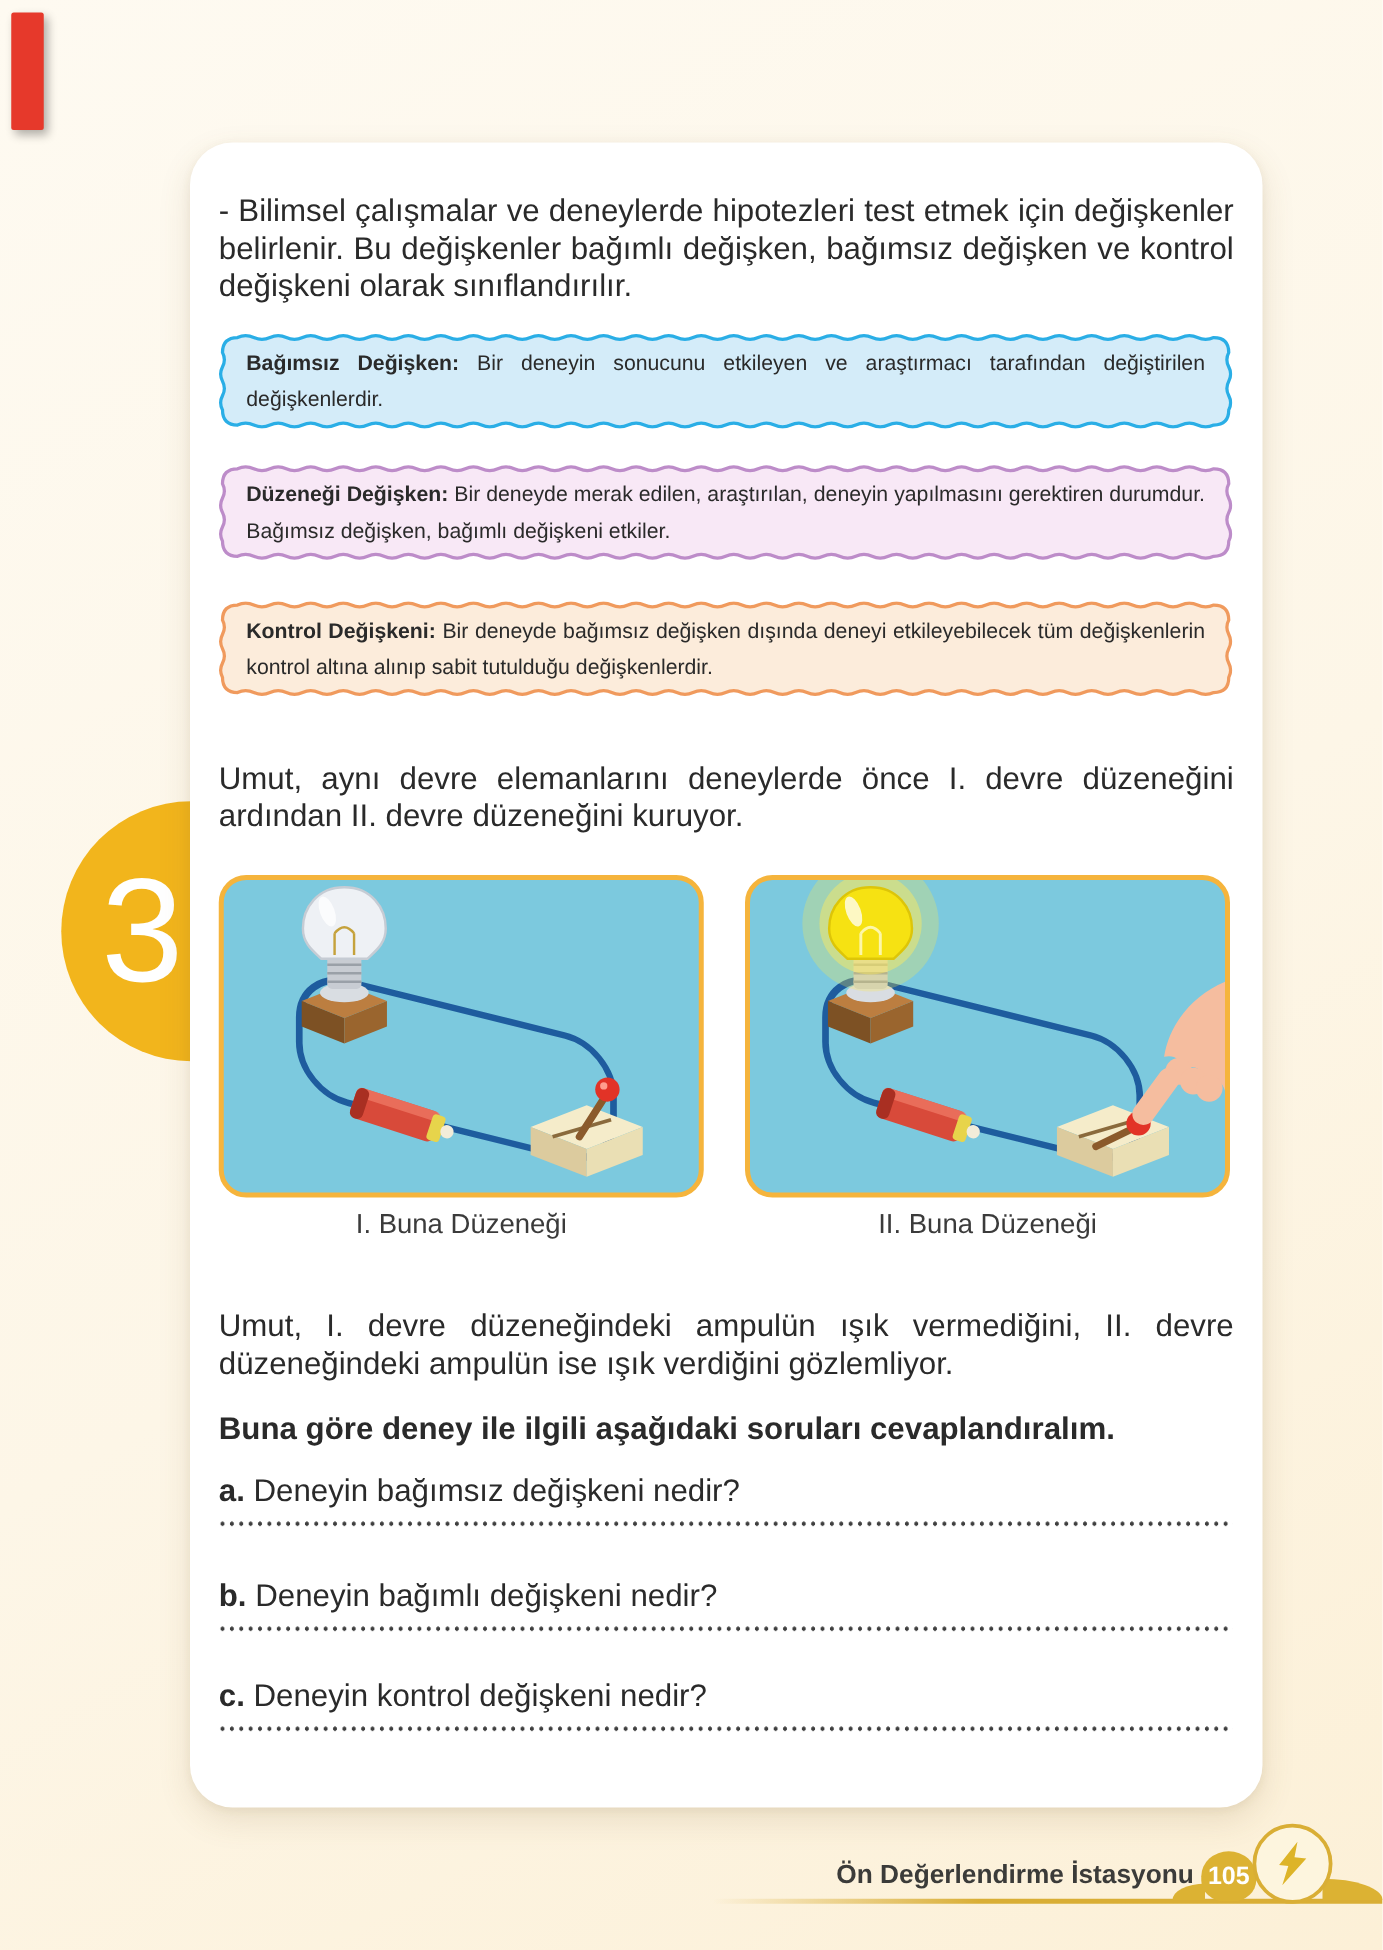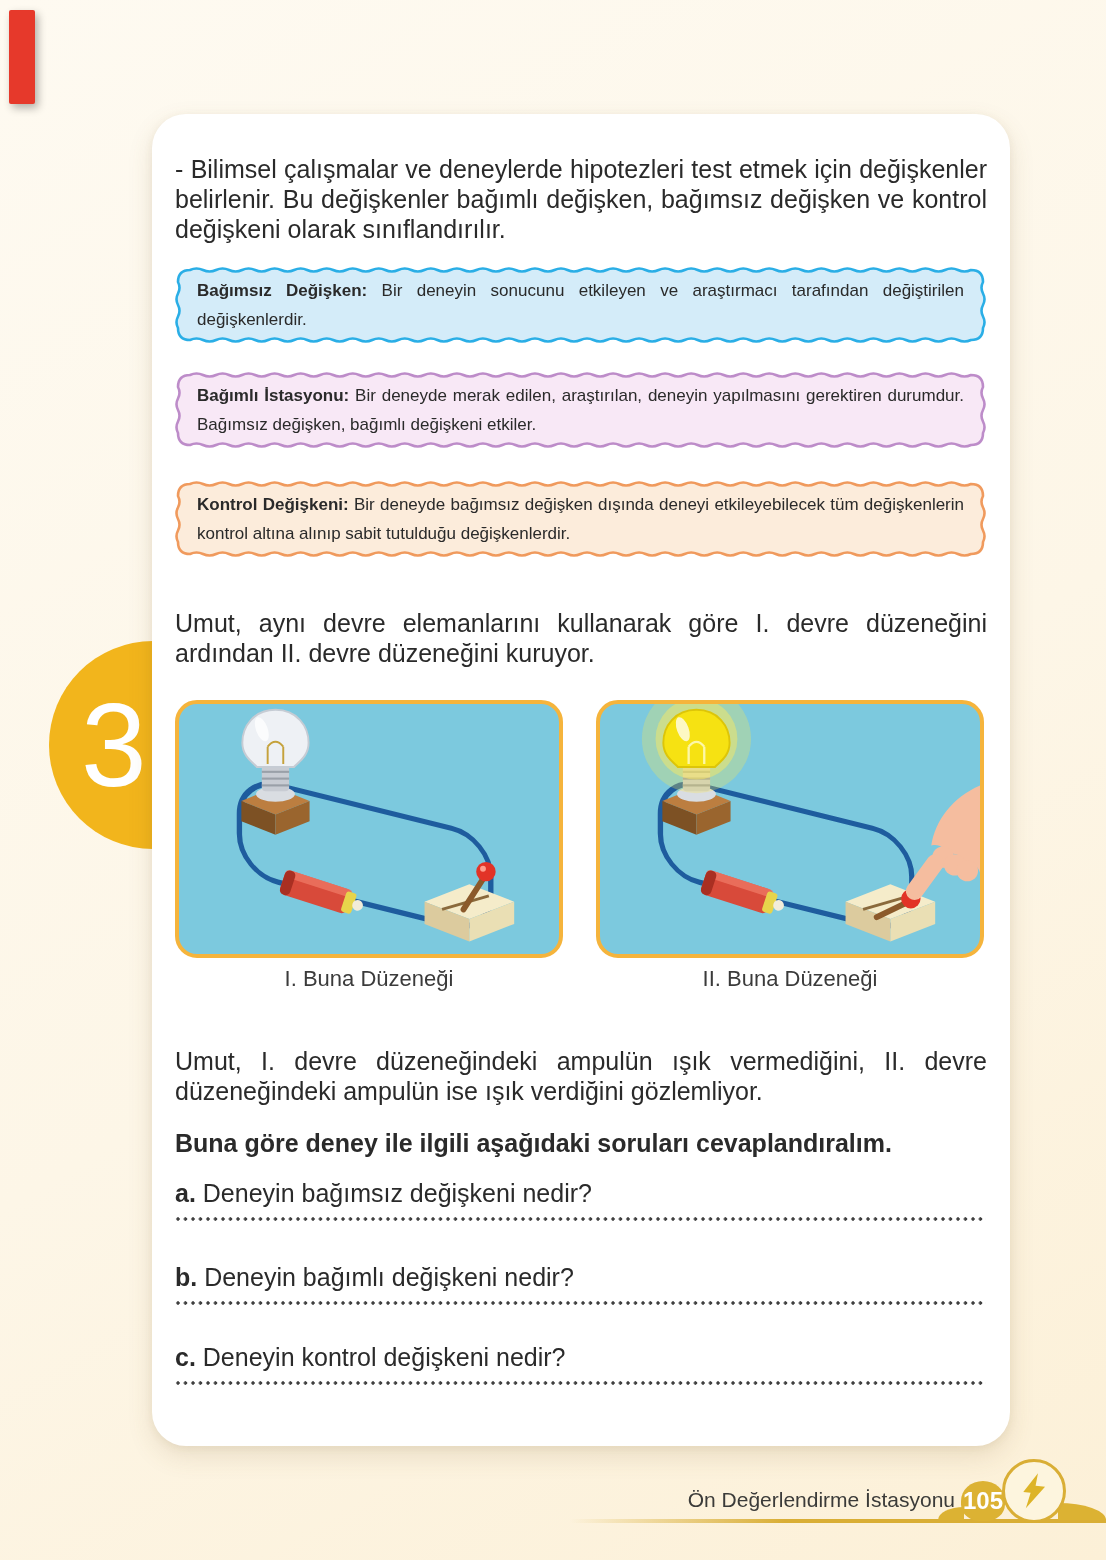--- a/index.html
+++ b/index.html
@@ -98,7 +98,7 @@
       <svg class="wave" viewBox="0 0 811 76">
         <path d="M 15 3 Q 21.508333333333333 0 28.016666666666666 3 Q 34.525 6 41.03333333333333 3 Q 47.541666666666664 0 54.05 3 Q 60.55833333333334 6 67.06666666666668 3 Q 73.575 0 80.08333333333333 3 Q 86.59166666666668 6 93.10000000000001 3 Q 99.60833333333335 0 106.11666666666667 3 Q 112.62500000000001 6 119.13333333333334 3 Q 125.64166666666668 0 132.15 3 Q 138.65833333333333 6 145.16666666666669 3 Q 151.675 0 158.18333333333337 3 Q 164.69166666666666 6 171.20000000000002 3 Q 177.70833333333334 0 184.2166666666667 3 Q 190.725 6 197.23333333333335 3 Q 203.74166666666667 0 210.25000000000003 3 Q 216.75833333333333 6 223.26666666666668 3 Q 229.775 0 236.28333333333336 3 Q 242.79166666666669 6 249.30000000000004 3 Q 255.80833333333334 0 262.31666666666666 3 Q 268.82500000000005 6 275.33333333333337 3 Q 281.8416666666667 0 288.35 3 Q 294.85833333333335 6 301.3666666666667 3 Q 307.875 0 314.3833333333333 3 Q 320.89166666666665 6 327.4 3 Q 333.90833333333336 0 340.4166666666667 3 Q 346.925 6 353.43333333333334 3 Q 359.94166666666666 0 366.45 3 Q 372.95833333333337 6 379.4666666666667 3 Q 385.975 0 392.48333333333335 3 Q 398.9916666666667 6 405.5 3 Q 412.0083333333333 0 418.51666666666665 3 Q 425.02500000000003 6 431.53333333333336 3 Q 438.0416666666667 0 444.55 3 Q 451.05833333333334 6 457.56666666666666 3 Q 464.07500000000005 0 470.58333333333337 3 Q 477.0916666666667 6 483.6 3 Q 490.10833333333335 0 496.6166666666667 3 Q 503.125 6 509.6333333333333 3 Q 516.1416666666668 0 522.6500000000001 3 Q 529.1583333333334 6 535.6666666666667 3 Q 542.1750000000001 0 548.6833333333334 3 Q 555.1916666666667 6 561.7 3 Q 568.2083333333334 0 574.7166666666667 3 Q 581.225 6 587.7333333333333 3 Q 594.2416666666667 0 600.75 3 Q 607.2583333333333 6 613.7666666666667 3 Q 620.275 0 626.7833333333333 3 Q 633.2916666666667 6 639.8000000000001 3 Q 646.3083333333334 0 652.8166666666667 3 Q 659.325 6 665.8333333333334 3 Q 672.3416666666667 0 678.85 3 Q 685.3583333333333 6 691.8666666666667 3 Q 698.375 0 704.8833333333333 3 Q 711.3916666666667 6 717.9 3 Q 724.4083333333334 0 730.9166666666667 3 Q 737.4250000000001 6 743.9333333333334 3 Q 750.4416666666667 0 756.95 3 Q 763.4583333333334 6 769.9666666666667 3 Q 776.475 0 782.9833333333333 3 Q 789.4916666666667 6 796 3 Q 808 3 808 15 Q 805 20.75 808 26.5 Q 811 32.25 808 38 Q 805 43.75 808 49.5 Q 811 55.25 808 61 Q 808 73 796 73 Q 789.4916666666667 76 782.9833333333333 73 Q 776.475 70 769.9666666666667 73 Q 763.4583333333334 76 756.95 73 Q 750.4416666666667 70 743.9333333333334 73 Q 737.4250000000001 76 730.9166666666667 73 Q 724.4083333333334 70 717.9000000000001 73 Q 711.3916666666667 76 704.8833333333333 73 Q 698.375 70 691.8666666666667 73 Q 685.3583333333333 76 678.85 73 Q 672.3416666666667 70 665.8333333333334 73 Q 659.325 76 652.8166666666667 73 Q 646.3083333333334 70 639.8000000000001 73 Q 633.2916666666667 76 626.7833333333334 73 Q 620.275 70 613.7666666666667 73 Q 607.2583333333333 76 600.75 73 Q 594.2416666666667 70 587.7333333333333 73 Q 581.225 76 574.7166666666667 73 Q 568.2083333333334 70 561.7 73 Q 555.1916666666667 76 548.6833333333334 73 Q 542.1750000000001 70 535.6666666666667 73 Q 529.1583333333334 76 522.6500000000001 73 Q 516.1416666666668 70 509.6333333333334 73 Q 503.125 76 496.6166666666667 73 Q 490.10833333333335 70 483.6 73 Q 477.0916666666667 76 470.58333333333337 73 Q 464.07500000000005 70 457.5666666666667 73 Q 451.05833333333334 76 444.55 73 Q 438.0416666666667 70 431.53333333333336 73 Q 425.02500000000003 76 418.5166666666667 73 Q 412.0083333333333 70 405.5 73 Q 398.9916666666667 76 392.48333333333335 73 Q 385.975 70 379.4666666666667 73 Q 372.95833333333337 76 366.45000000000005 73 Q 359.94166666666666 70 353.43333333333334 73 Q 346.925 76 340.4166666666667 73 Q 333.90833333333336 70 327.40000000000003 73 Q 320.89166666666665 76 314.3833333333333 73 Q 307.875 70 301.3666666666667 73 Q 294.85833333333335 76 288.35 73 Q 281.8416666666667 70 275.33333333333337 73 Q 268.82500000000005 76 262.3166666666667 73 Q 255.80833333333334 70 249.3 73 Q 242.79166666666669 76 236.28333333333336 73 Q 229.775 70 223.26666666666668 73 Q 216.75833333333333 76 210.25 73 Q 203.74166666666667 70 197.23333333333335 73 Q 190.725 76 184.21666666666667 73 Q 177.70833333333334 70 171.20000000000002 73 Q 164.69166666666666 76 158.18333333333334 73 Q 151.675 70 145.16666666666669 73 Q 138.65833333333333 76 132.15 73 Q 125.64166666666668 70 119.13333333333334 73 Q 112.62500000000001 76 106.11666666666667 73 Q 99.60833333333335 70 93.10000000000001 73 Q 86.59166666666668 76 80.08333333333334 73 Q 73.575 70 67.06666666666666 73 Q 60.55833333333334 76 54.050000000000004 73 Q 47.541666666666664 70 41.03333333333333 73 Q 34.525 76 28.016666666666666 73 Q 21.508333333333333 70 15 73 Q 3 73 3 61 Q 0 55.25 3 49.5 Q 6 43.75 3 38 Q 0 32.25 3 26.5 Q 6 20.75 3 15 Q 3 3 15 3 Z" fill="#f8e8f6" stroke="#bd8cc9" stroke-width="2.6"></path>
       </svg>
-    <p><b>Bağımlı İstasyonu:</b><span> Bir deneyde merak edilen, araştırılan, deneyin yapılmasını gerektiren durumdur. Bağımsız değişken, bağımlı değişkeni etkiler.</span></p>
+    <p><b>Düzeneği Değişken:</b><span> Bir deneyde merak edilen, araştırılan, deneyin yapılmasını gerektiren durumdur. Bağımsız değişken, bağımlı değişkeni etkiler.</span></p>
   </div>
 
   <div class="abs wavebox box-control">

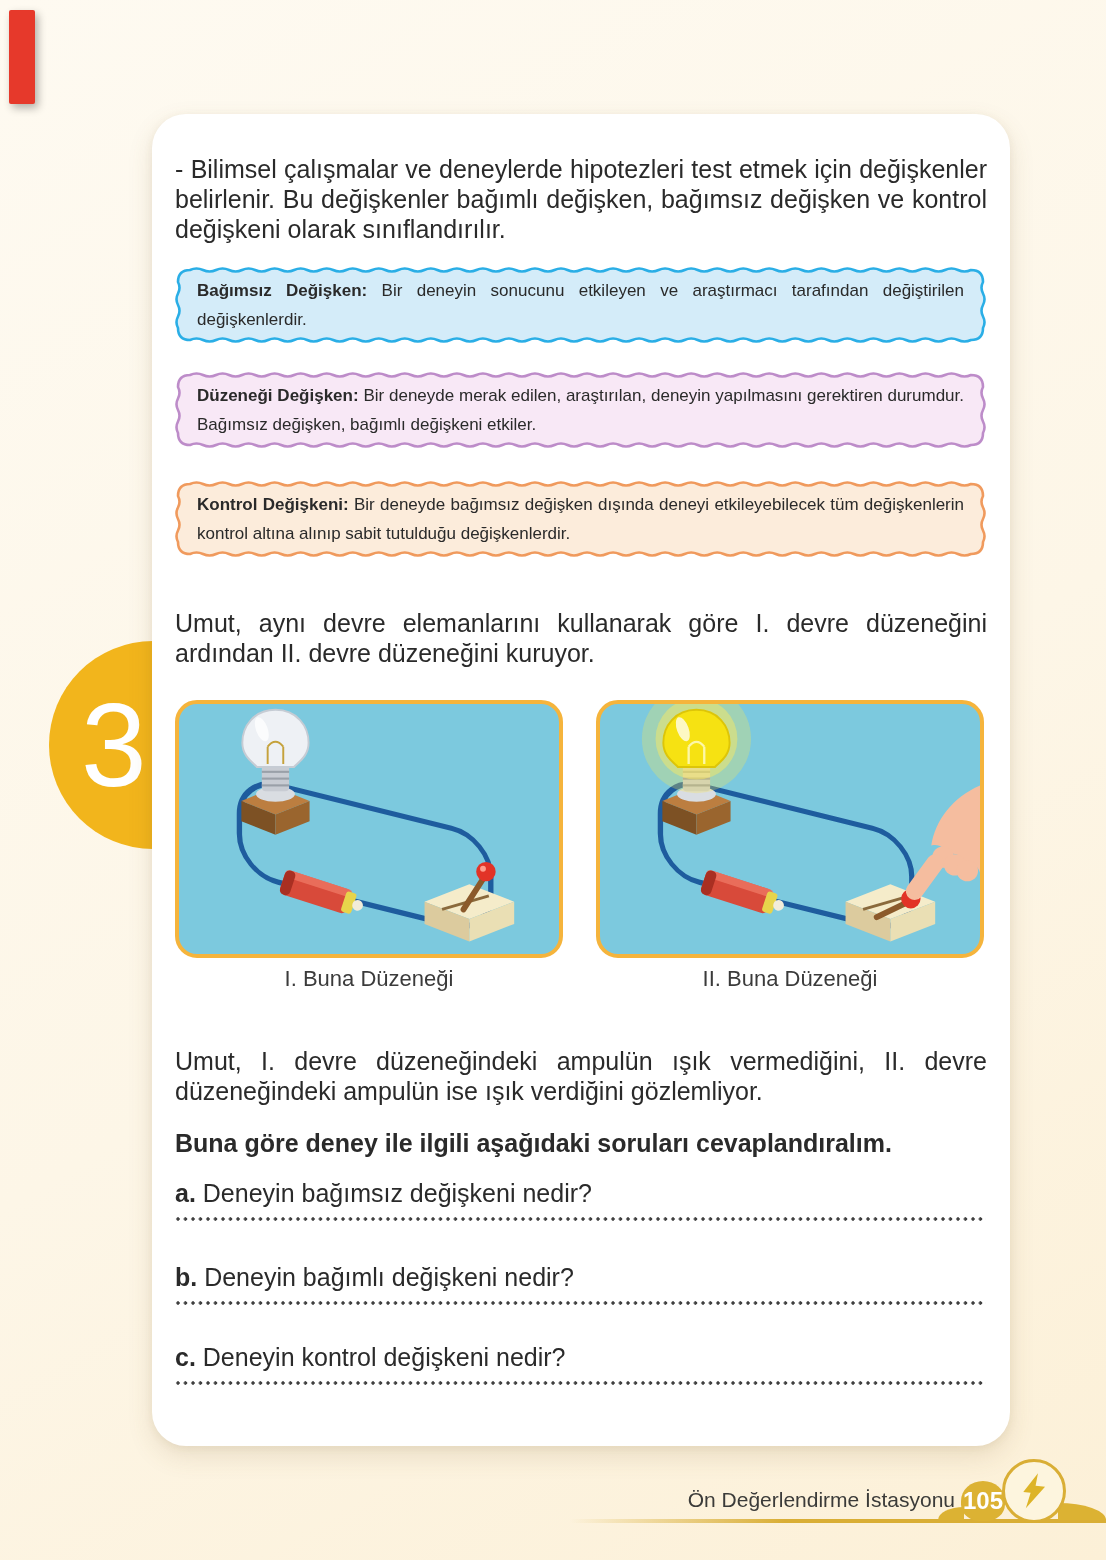--- a/index.html
+++ b/index.html
@@ -108,7 +108,7 @@
     <p><b>Kontrol Değişkeni:</b><span> Bir deneyde bağımsız değişken dışında deneyi etkileyebilecek tüm değişkenlerin kontrol altına alınıp sabit tutulduğu değişkenlerdir.</span></p>
   </div>
 
-  <p class="abs body-text exp-intro">Umut, aynı devre elemanlarını kullanarak göre I. devre düzeneğini ardından II. devre düzeneğini kuruyor.</p>
+  <p class="abs body-text exp-intro">Umut, aynı devre elemanlarını deneylerde önce I. devre düzeneğini ardından II. devre düzeneğini kuruyor.</p>
 
   <div class="abs fig fig-1 bulb-off switch-open hand-no">
     <svg viewBox="0 0 390 258" preserveAspectRatio="none">

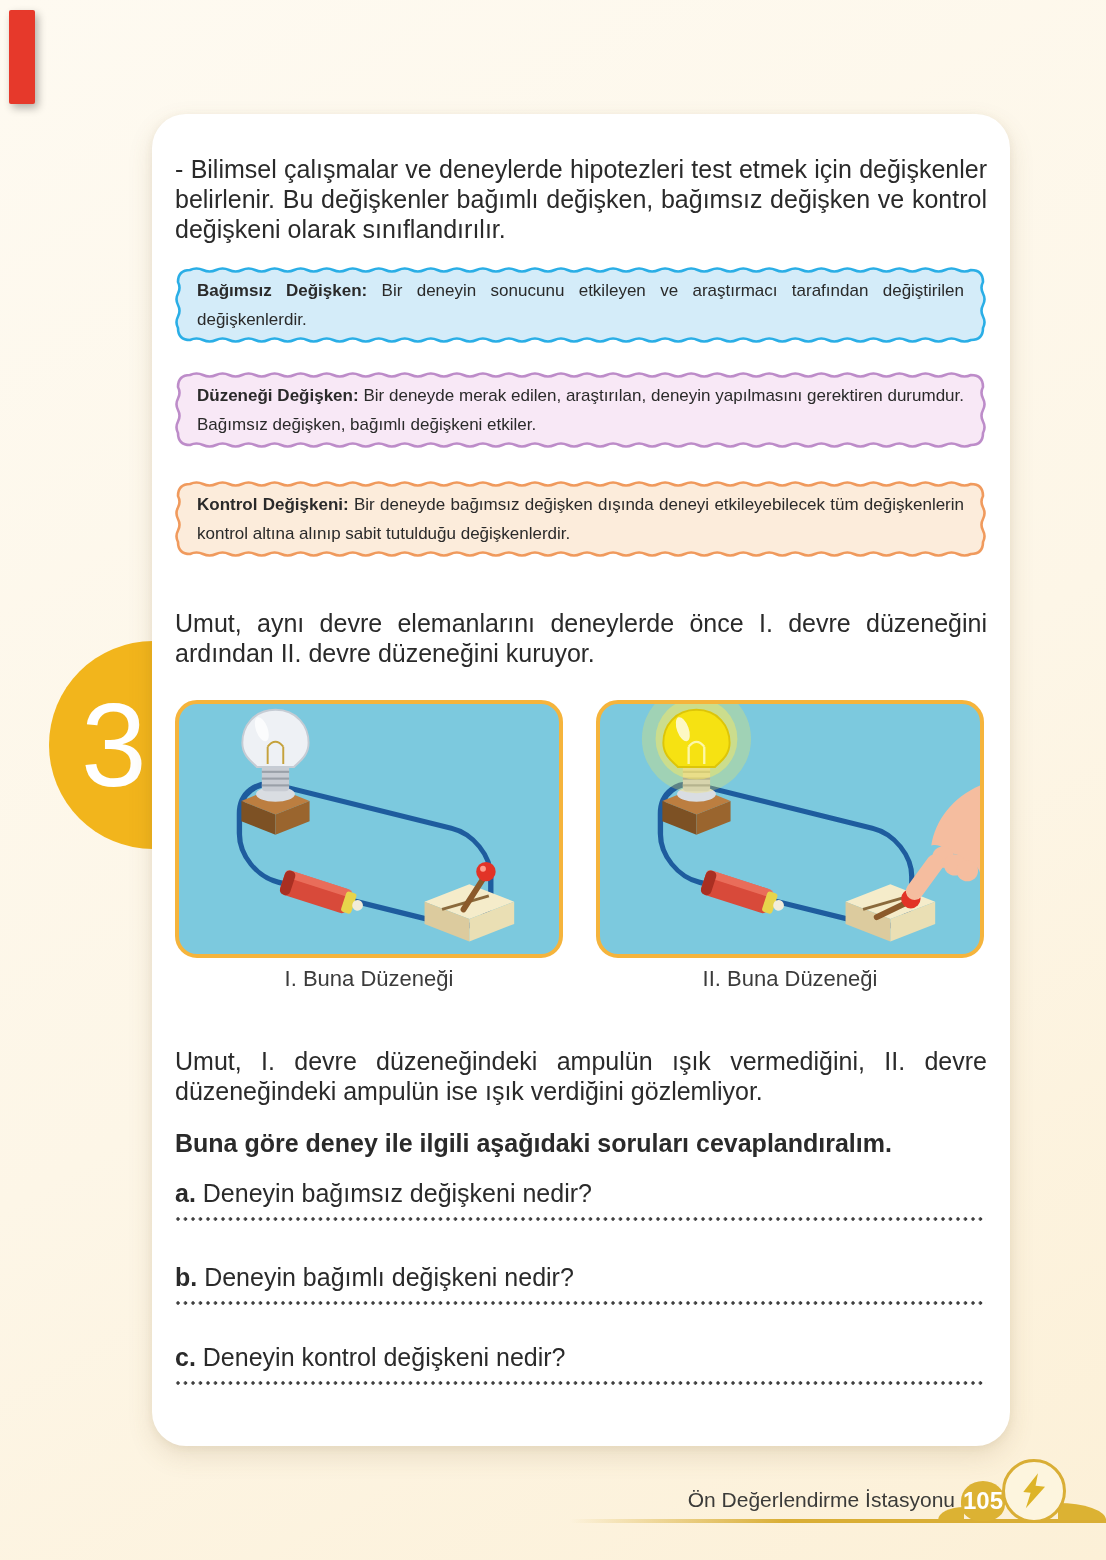--- a/index.html
+++ b/index.html
@@ -60,7 +60,7 @@
   .footer-rule{left:570px;top:1519px;width:536px;height:4px;z-index:2;
     background:linear-gradient(to right,rgba(217,174,53,0),#d9ae35 40%,#d9ae35);}
   .footer-label{left:500px;top:1488px;width:455px;text-align:right;
-    font-size:21px;color:#3b3b39;}
+    font-size:21px;color:#3b3b39;font-weight:bold;}
   .swoosh-l{left:938px;top:1507px;width:26px;height:13px;background:#dcb233;
     border-radius:100% 0 0 0;z-index:2;}
   .swoosh-r{left:1058px;top:1503px;width:48px;height:17px;background:#dcb233;

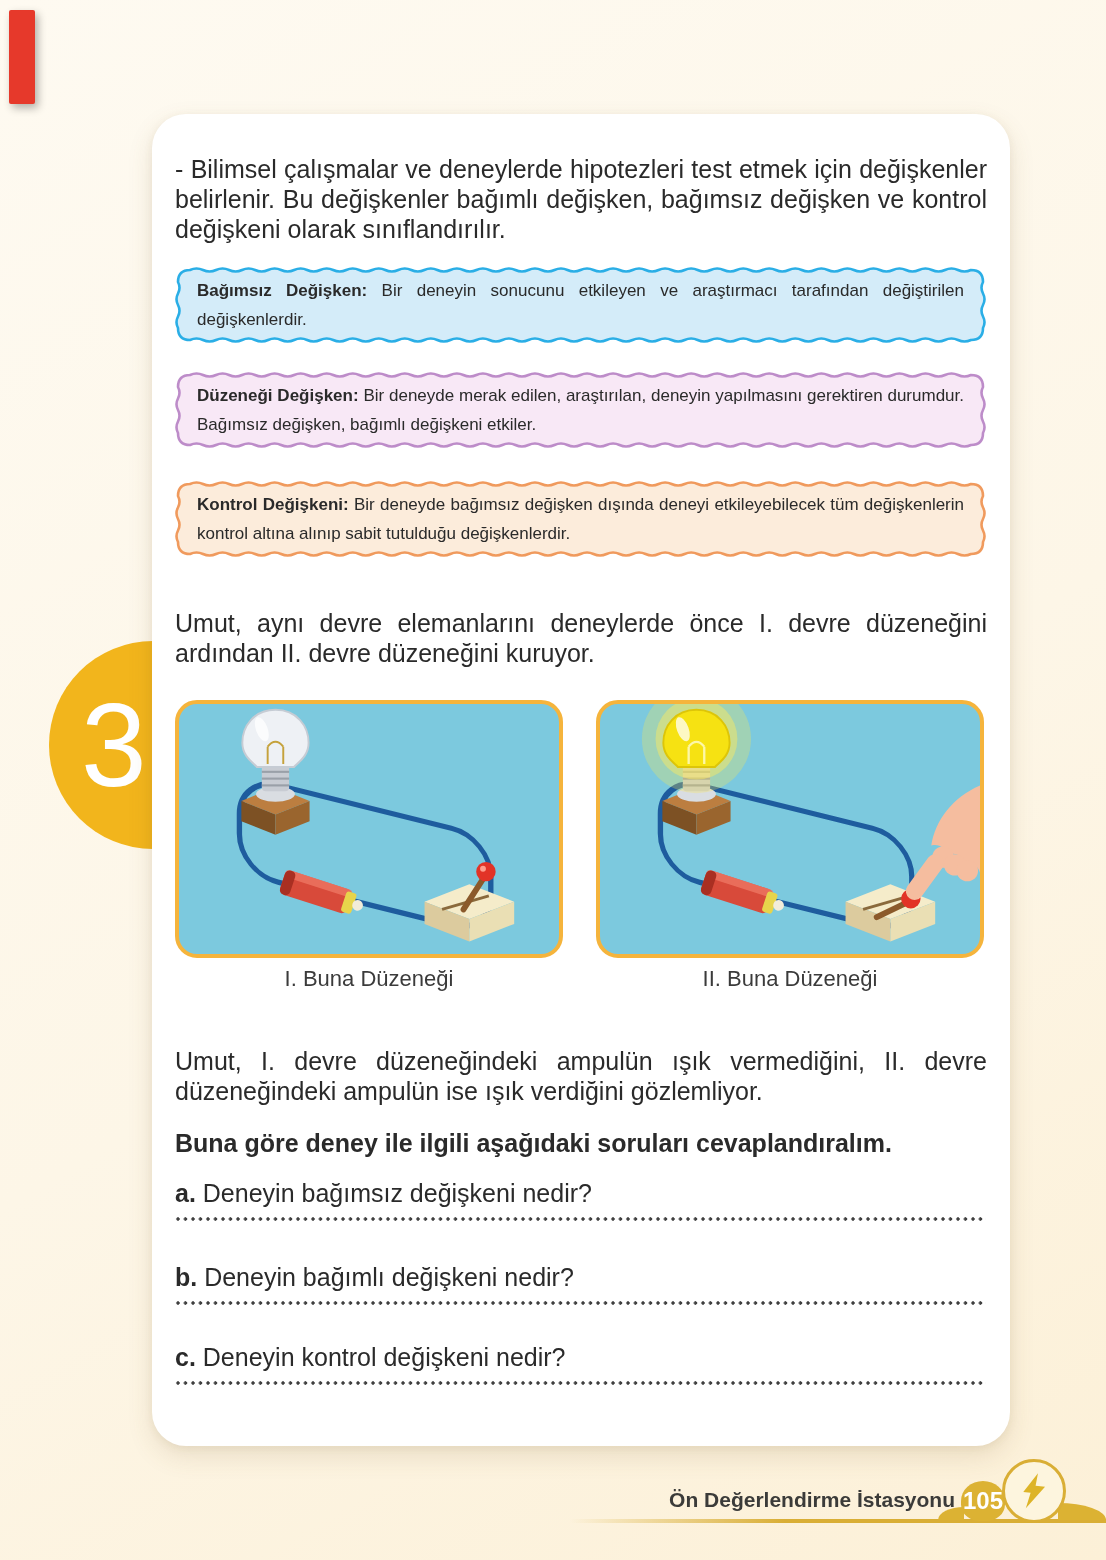--- a/index.html
+++ b/index.html
@@ -67,7 +67,7 @@
     border-radius:0 100% 0 0;z-index:2;}
   .page-badge{left:961px;top:1481px;width:44px;height:40px;background:#dcb233;
     border-radius:50% 50% 42% 42%;z-index:3;display:flex;align-items:center;justify-content:center;}
-  .page-badge span{color:#ffffff;font-weight:bold;font-size:24px;}
+  .page-badge span{color:#ffffff;font-weight:bold;font-size:20px;}
   .bolt-circle{left:1002px;top:1459px;width:64px;height:64px;border-radius:50%;
     background:#fdf5de;border:3px solid #d9ae35;box-sizing:border-box;z-index:4;
     display:flex;align-items:center;justify-content:center;}

